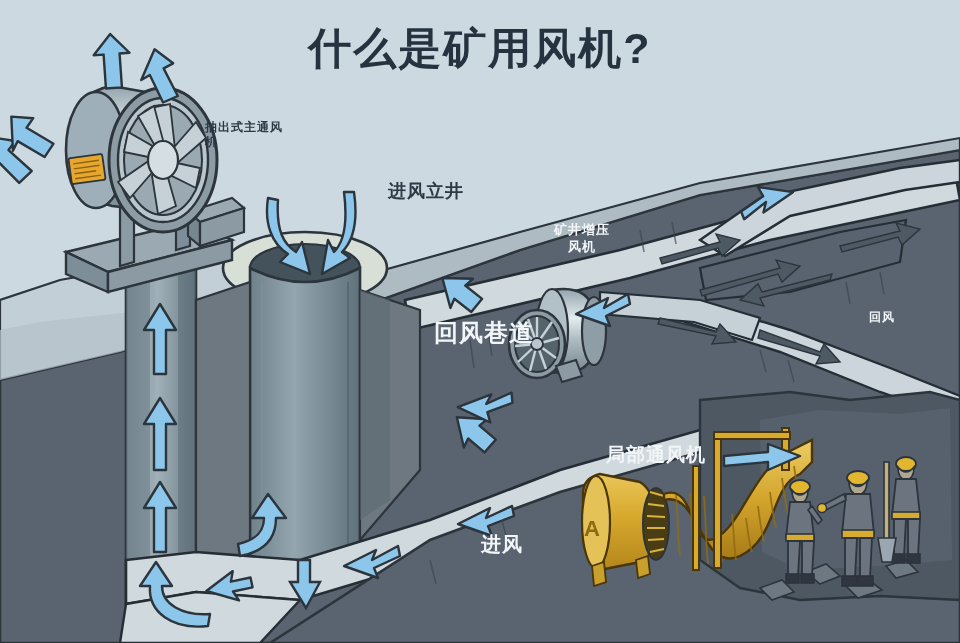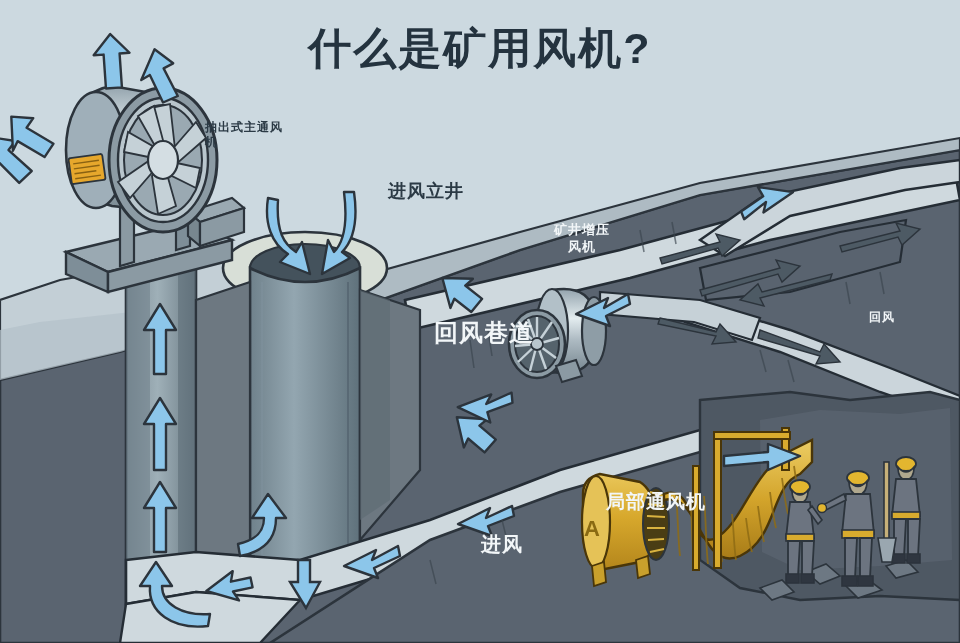--- a/index.html
+++ b/index.html
@@ -16,7 +16,7 @@
   .lbl-booster{left:527px;top:222px;font-size:13px;width:110px;text-align:center;}
   .lbl-return-road{left:398px;top:318px;font-size:24px;margin-left:36px;}
   .lbl-return{left:869px;top:310px;font-size:12px;}
-  .lbl-local{left:606px;top:443px;font-size:19px;margin-top:47px;}
+  .lbl-local{left:606px;top:443px;font-size:19px;}
   .lbl-intake{left:481px;top:532px;font-size:20px;}
 </style>
 </head>

